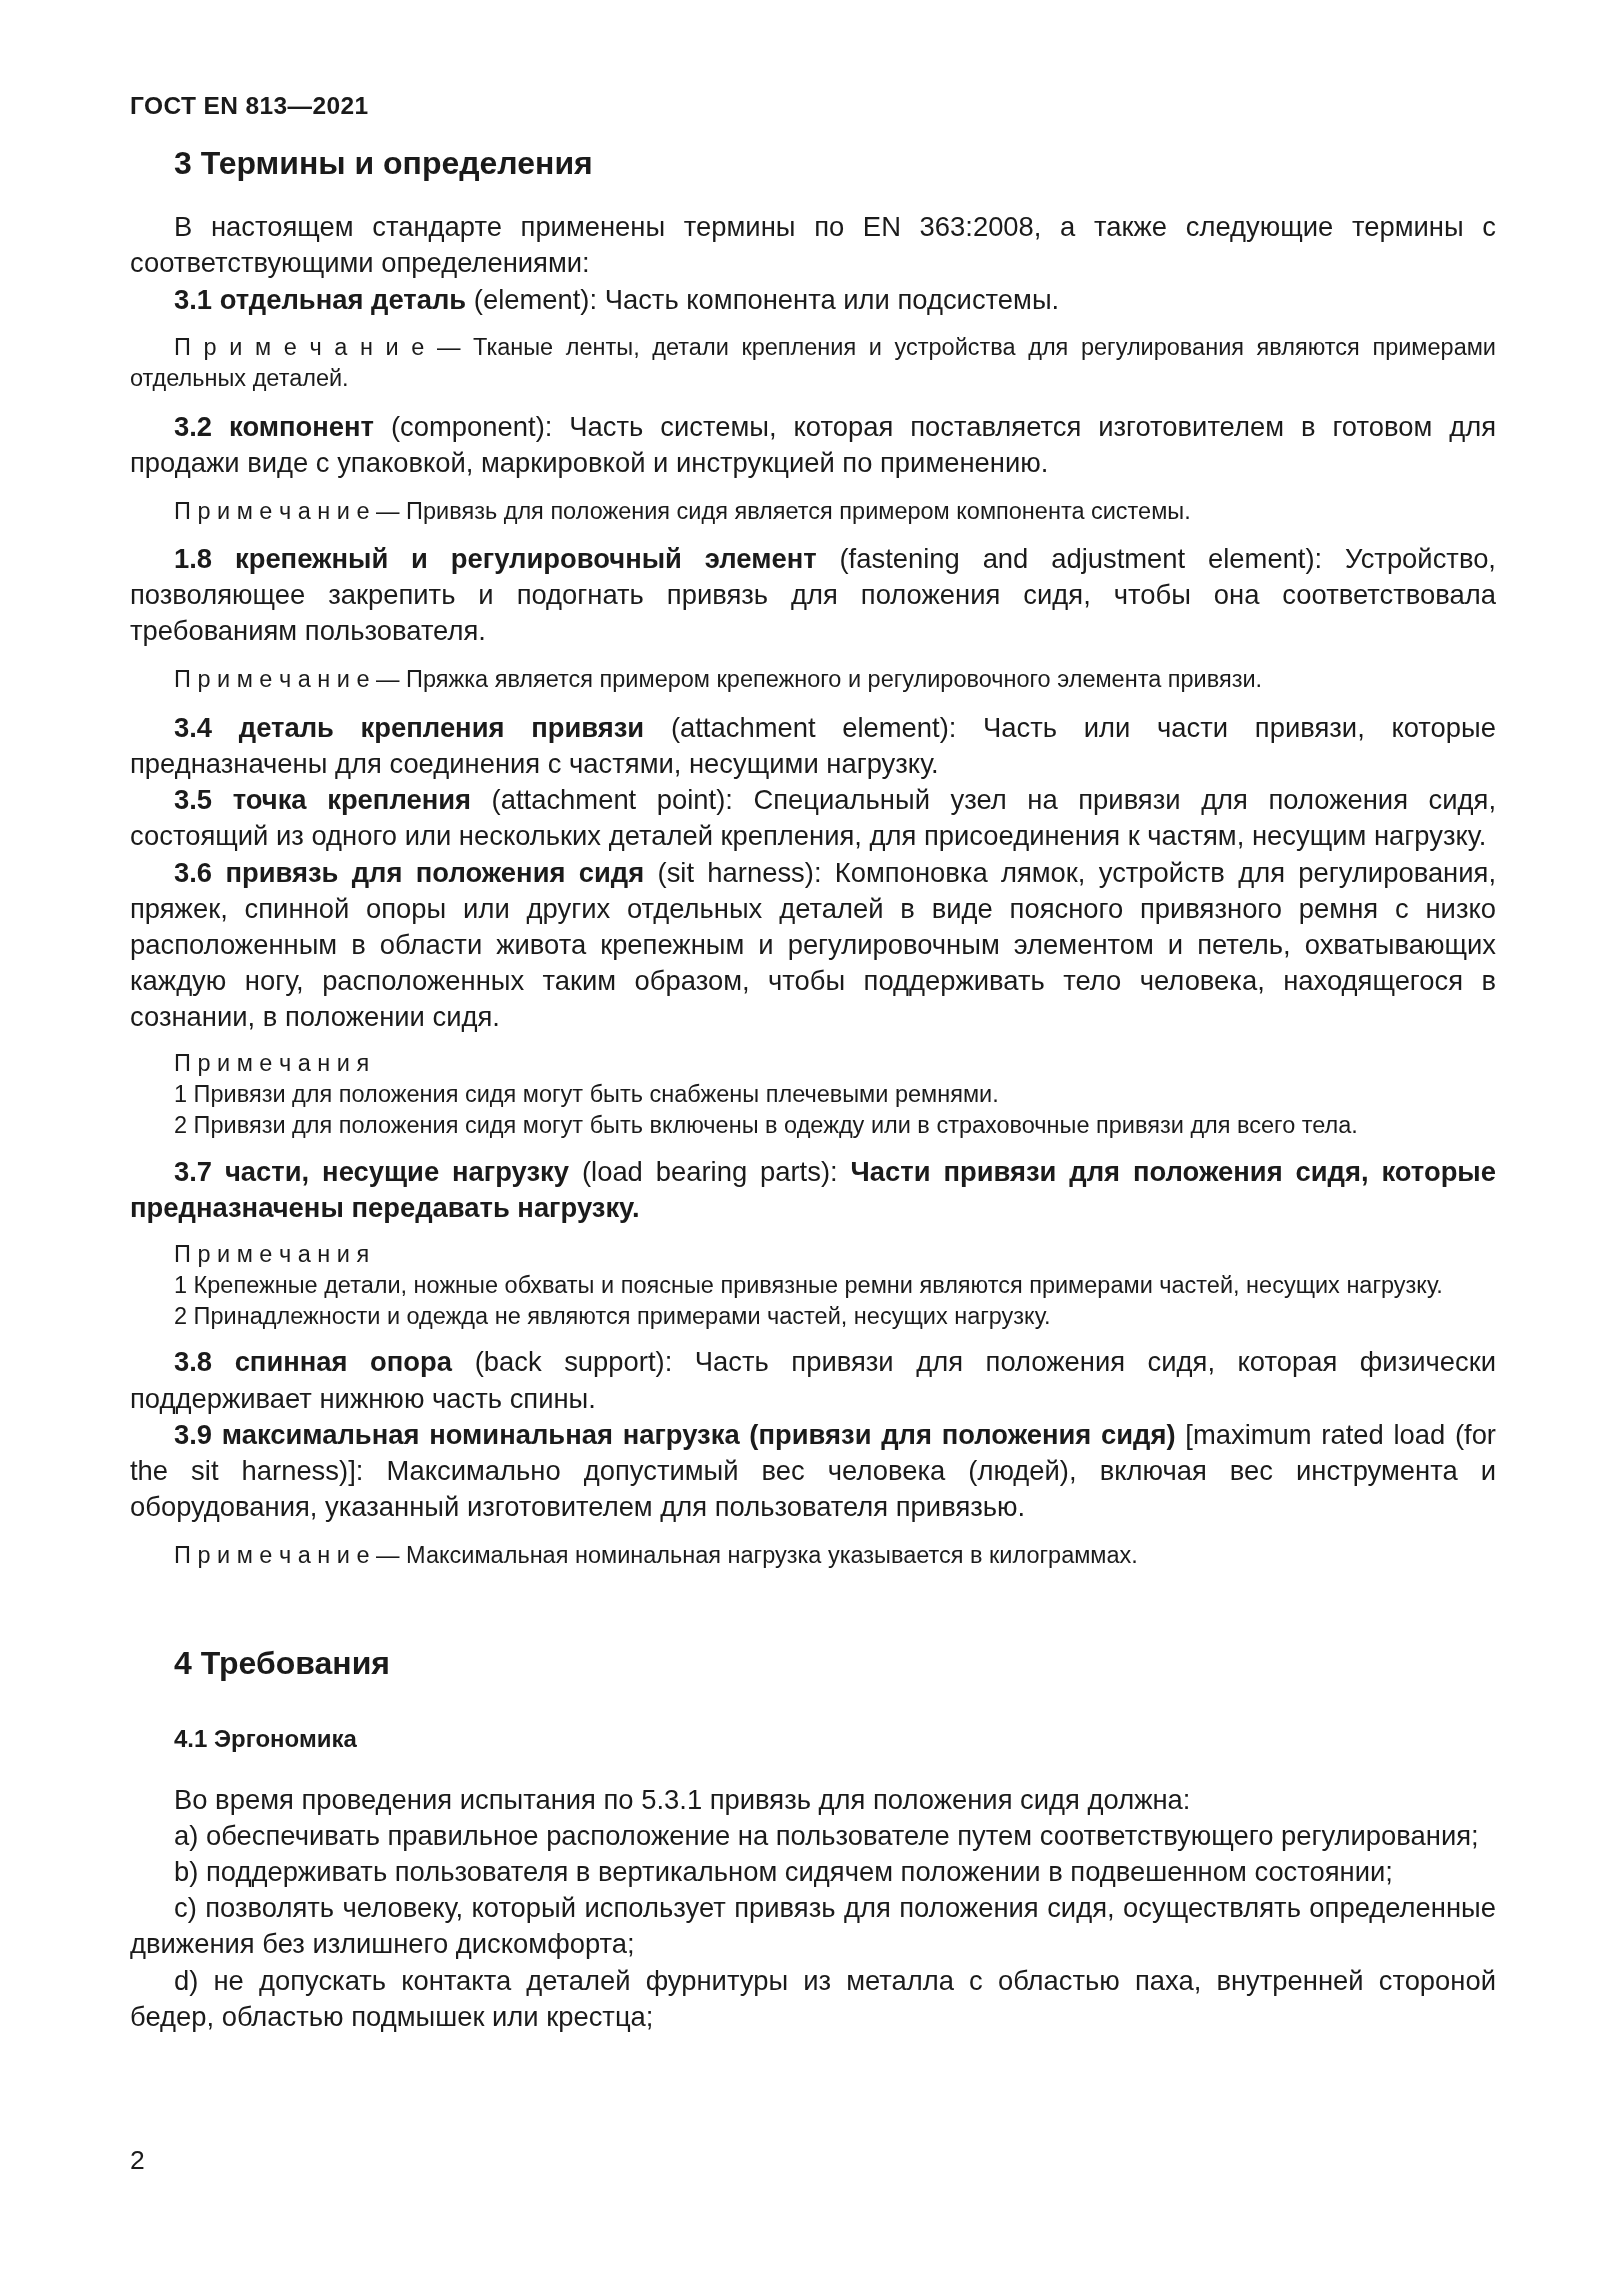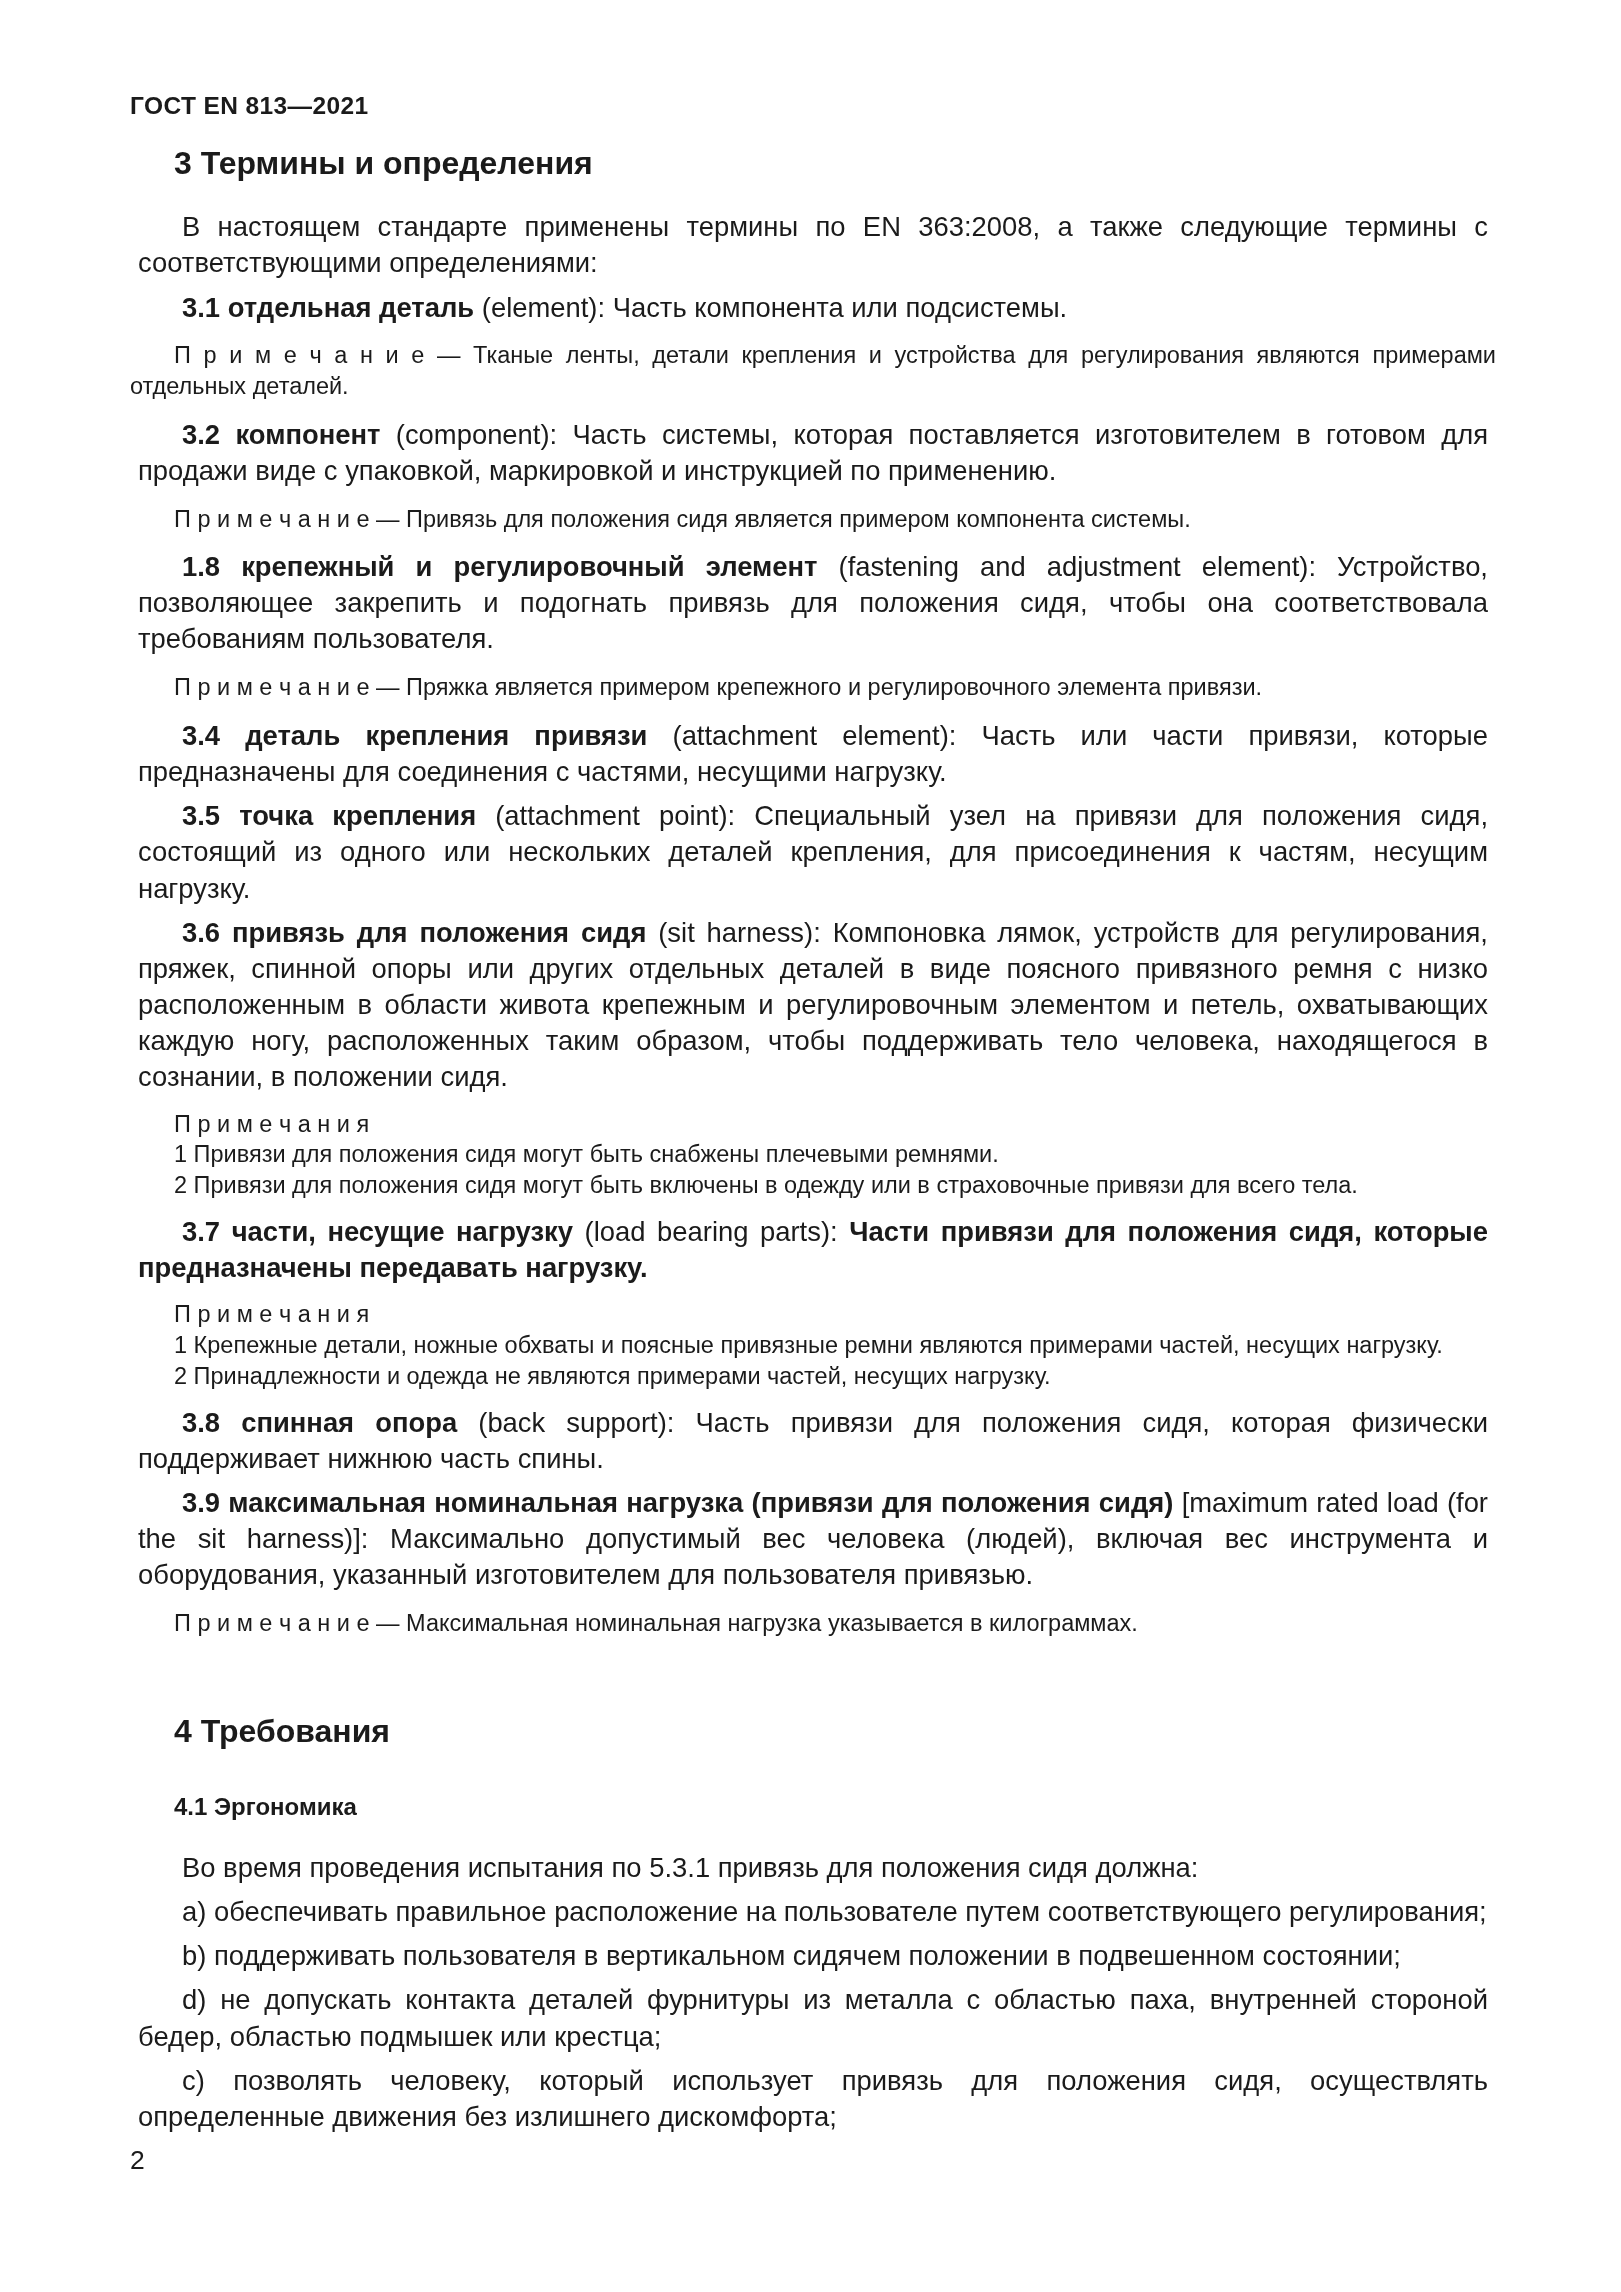--- a/index.html
+++ b/index.html
@@ -46,7 +46,7 @@
   .para {
     font-size: 27.4px;
     line-height: 1.32;
-    margin: 8px;
+    margin: 0;
     text-align: justify;
     text-indent: 44px;
   }

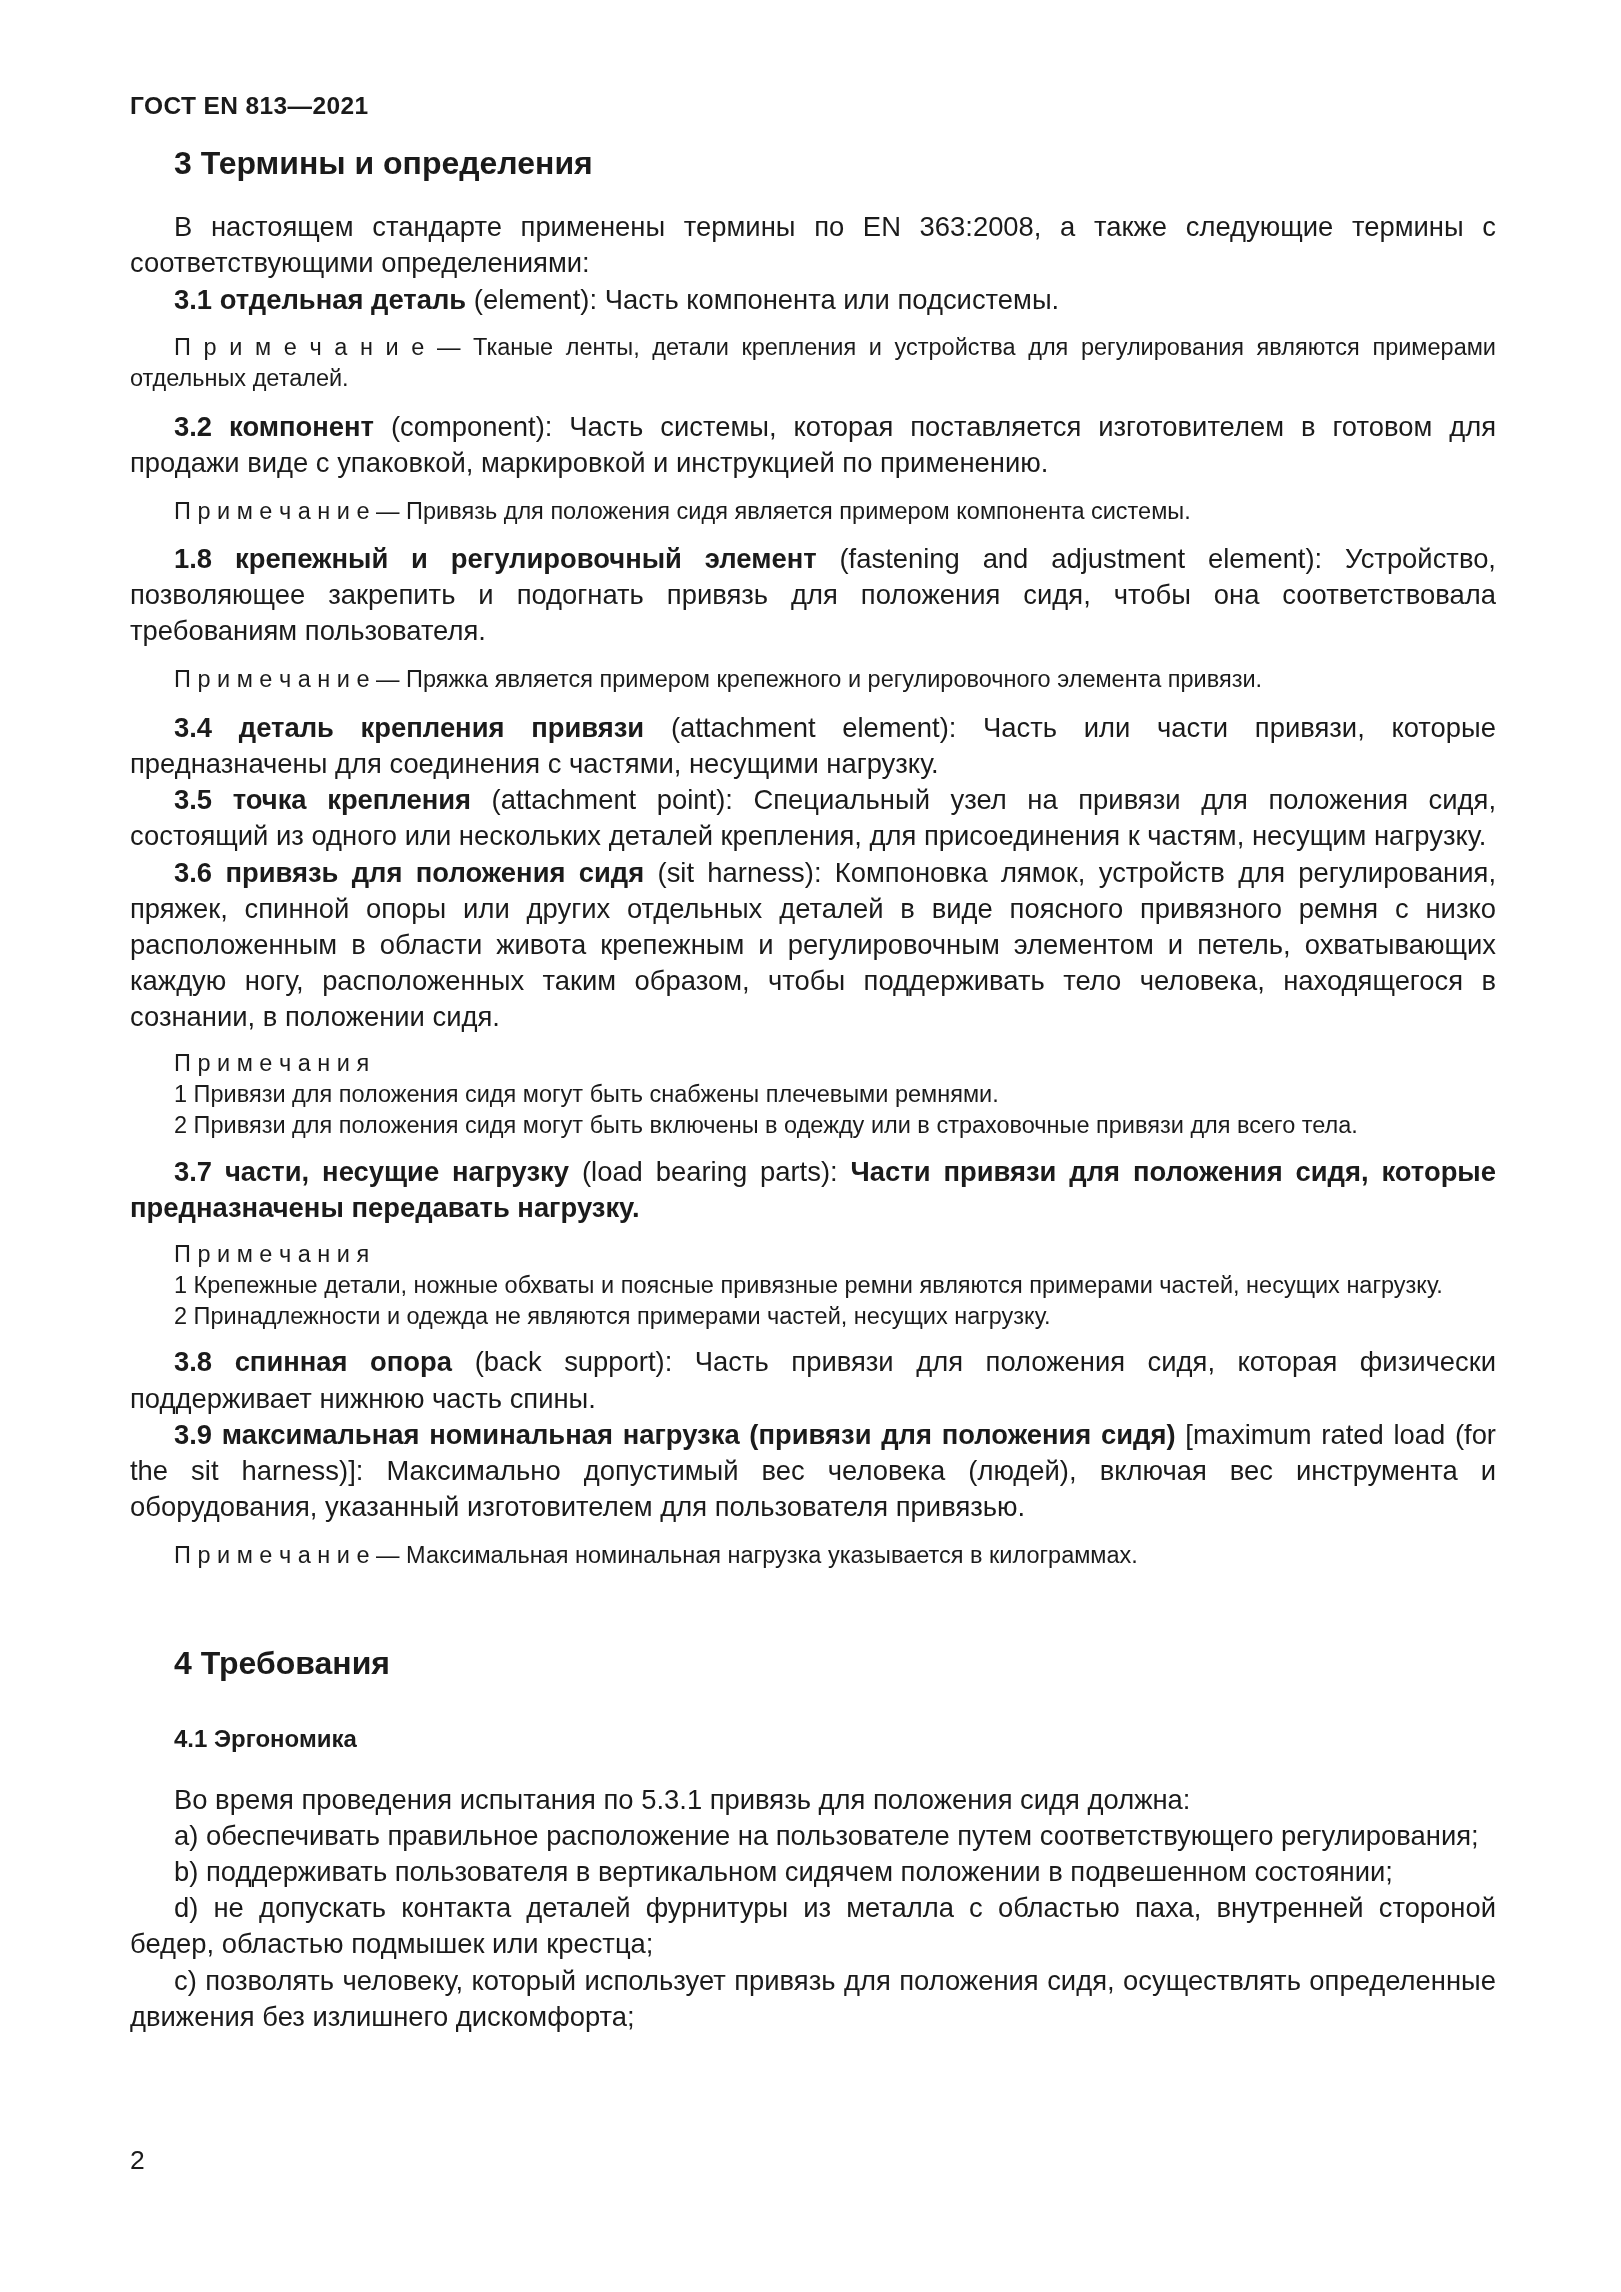--- a/index.html
+++ b/index.html
@@ -126,8 +126,8 @@
 
     <p class="para">a) обеспечивать правильное расположение на пользователе путем соответствующего регулирования;</p>
     <p class="para">b) поддерживать пользователя в вертикальном сидячем положении в подвешенном состоянии;</p>
+    <p class="para">c) позволять человеку, который использует привязь для положения сидя, осуществлять определенные движения без излишнего дискомфорта;</p>
     <p class="para">d) не допускать контакта деталей фурнитуры из металла с областью паха, внутренней стороной бедер, областью подмышек или крестца;</p>
-    <p class="para">c) позволять человеку, который использует привязь для положения сидя, осуществлять определенные движения без излишнего дискомфорта;</p>
 
   </div>
 

